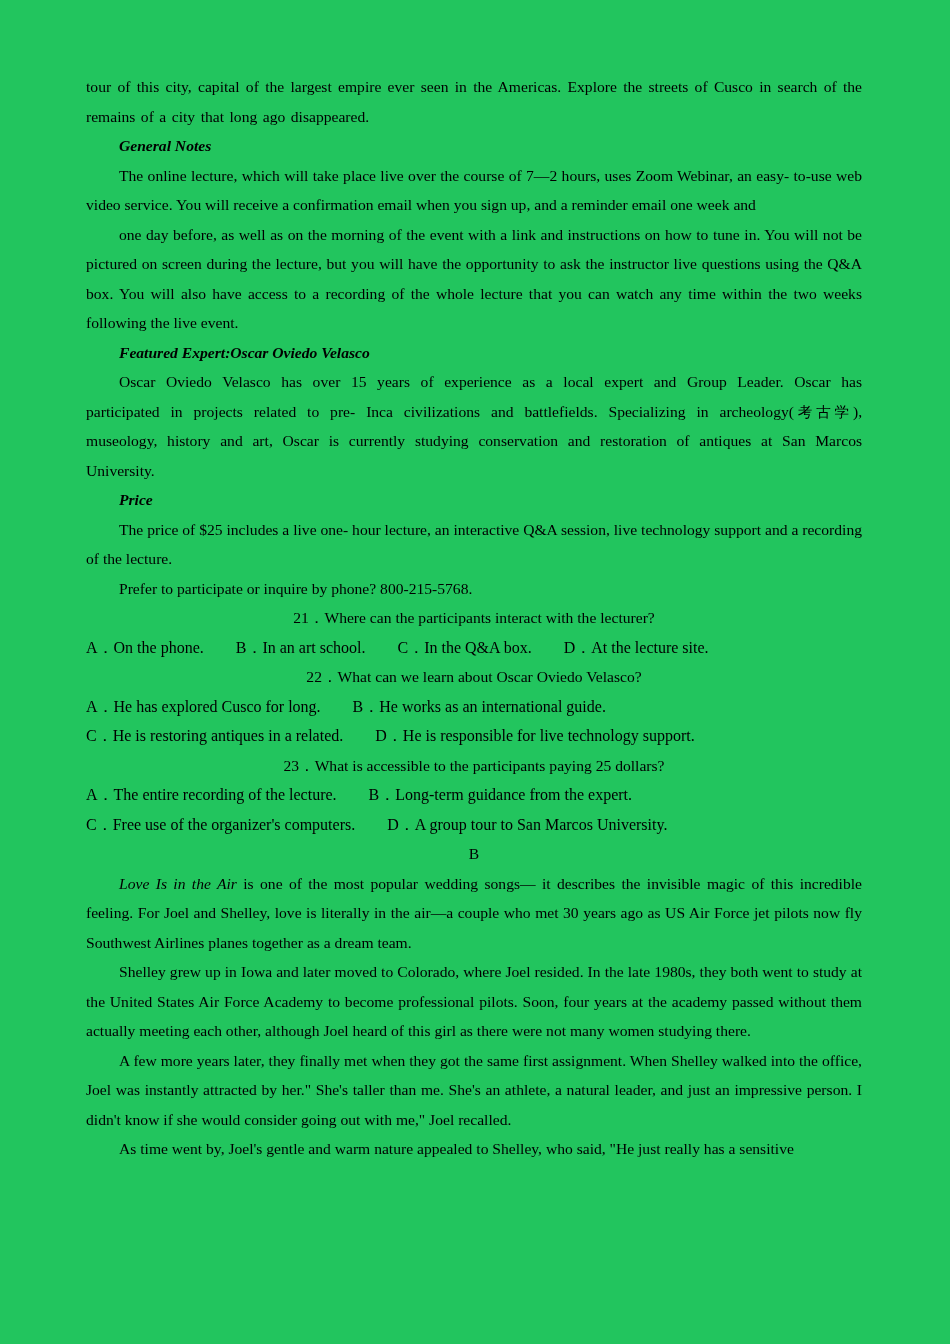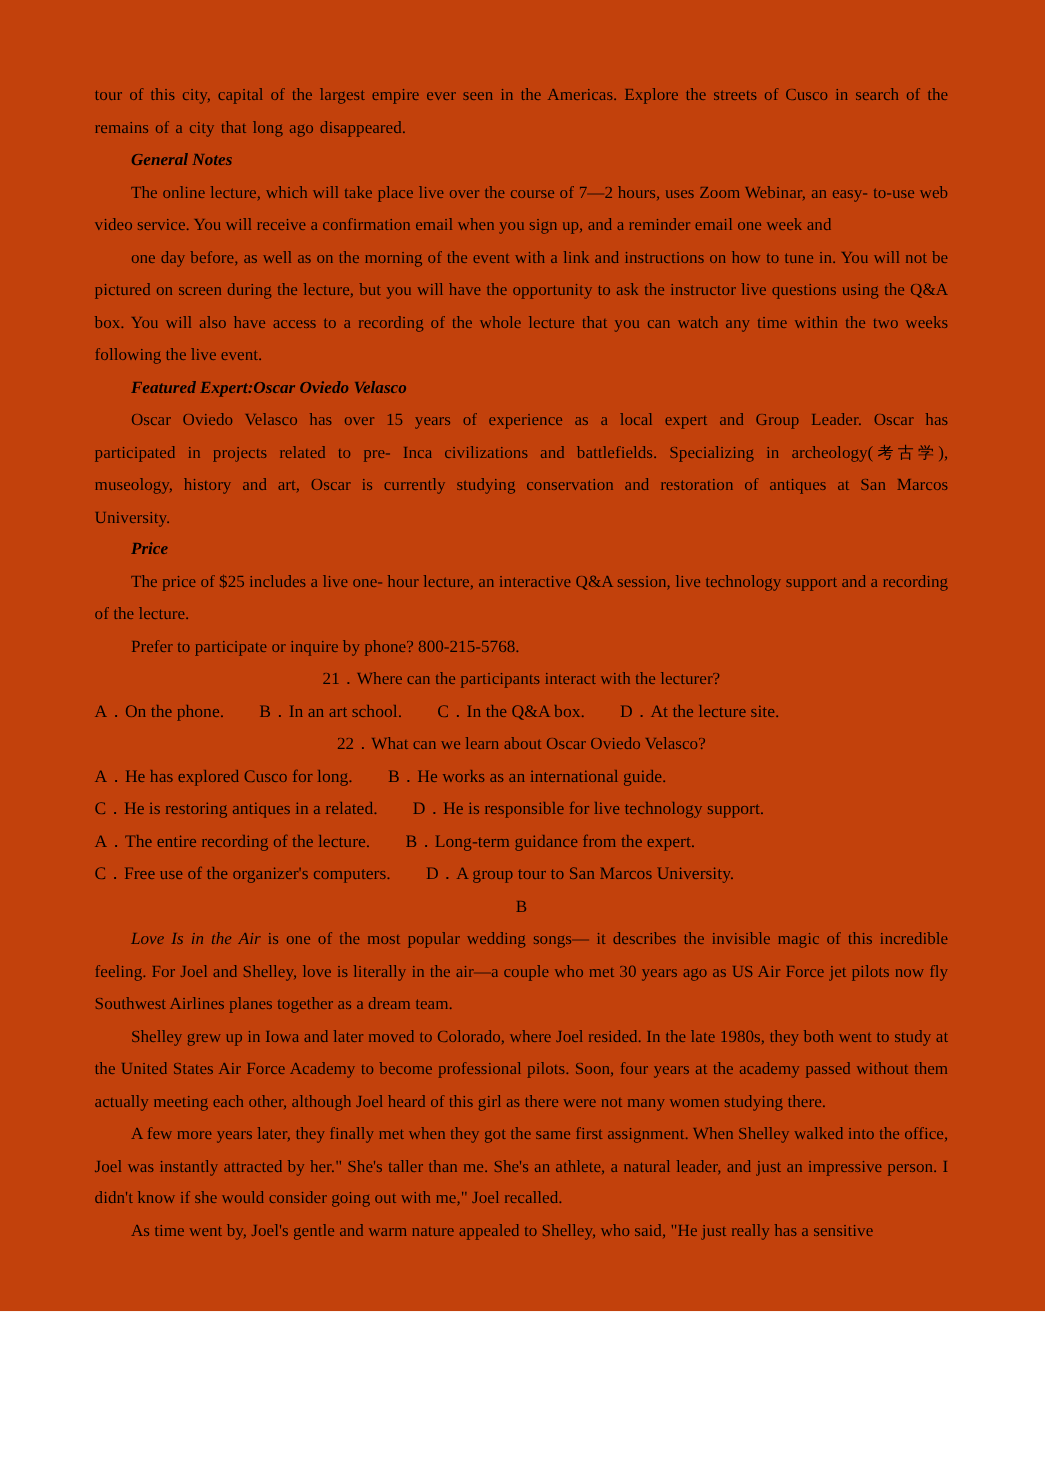--- a/index.html
+++ b/index.html
@@ -15,8 +15,8 @@
   .page {
     position: relative;
     width: 950px;
-    height: 1192px;
-    background: #c2410c;
+    height: 1344px;
+    background: #22c55e;
     overflow: hidden;
   }
   .content {

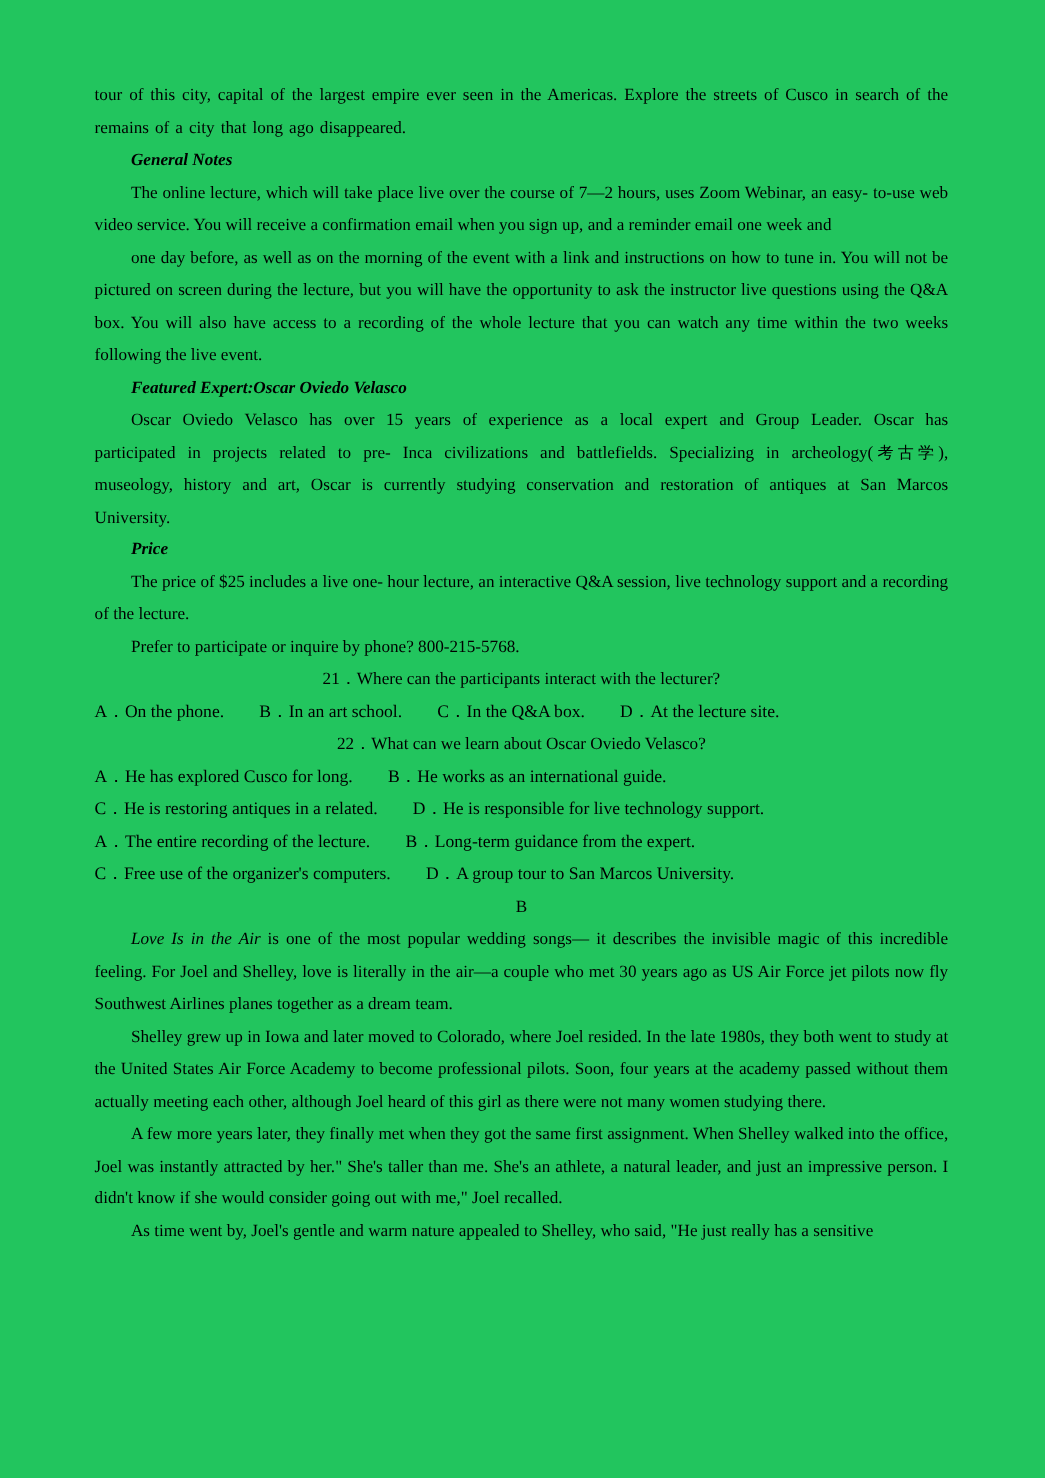--- a/index.html
+++ b/index.html
@@ -117,6 +117,7 @@
     <p class="optline">A．He has explored Cusco for long.        B．He works as an international guide.</p>
     <p class="optline">C．He is restoring antiques in a related.        D．He is responsible for live technology support.</p>
 
+    <p class="qline">23．What is accessible to the participants paying 25 dollars?</p>
     <p class="optline">A．The entire recording of the lecture.        B．Long-term guidance from the expert.</p>
     <p class="optline">C．Free use of the organizer's computers.        D．A group tour to San Marcos University.</p>
 

